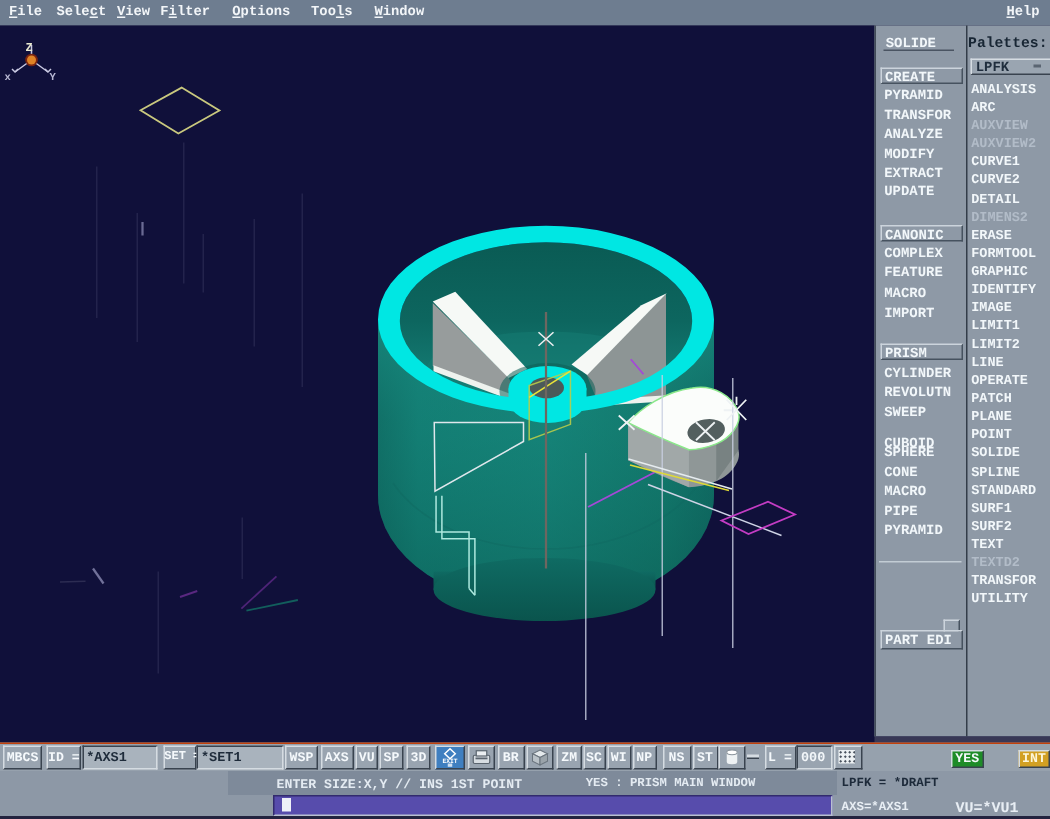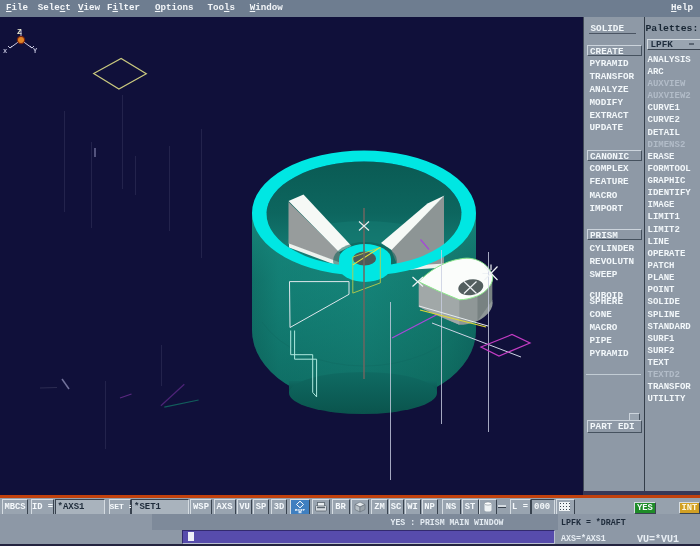--- a/index.html
+++ b/index.html
@@ -22,7 +22,7 @@
         color:#f2f7fa;font-size:9.3px;padding-left:2px;}
   
   #toolbar{left:0;top:495px;width:700px;height:18.5px;background:#96a1ad;
-           border-top:3px solid #c2410c;}
+           border-top:1px solid #c2410c;}
   .tb{position:absolute;top:1px;height:14px;background:#99a4b0;
       border-top:1px solid #d5dce2;border-left:1px solid #d5dce2;
       border-bottom:1px solid #39434f;border-right:1px solid #39434f;

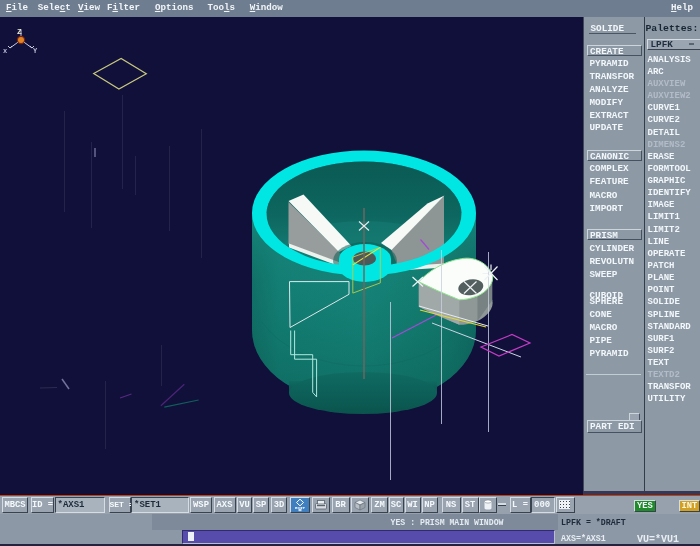--- a/index.html
+++ b/index.html
@@ -326,6 +326,7 @@
 
 <div id="row2" class="abs">
   <div class="abs" style="left:152px;top:0;width:406px;height:16px;background:#7e8a9a"></div>
+  <div class="abs" style="left:184.4px;top:4px;color:#e4ebf2;font-size:8.8px;white-space:pre">ENTER SIZE:X,Y // INS 1ST POINT</div>
   <div class="abs" style="left:390.5px;top:4.5px;color:#e4ebf2;font-size:8.2px;white-space:pre">YES : PRISM MAIN WINDOW</div>
   <div class="abs" style="left:561px;top:4.4px;color:#1d2a3a;font-size:8.3px;white-space:pre">LPFK = *DRAFT</div>
 </div>

